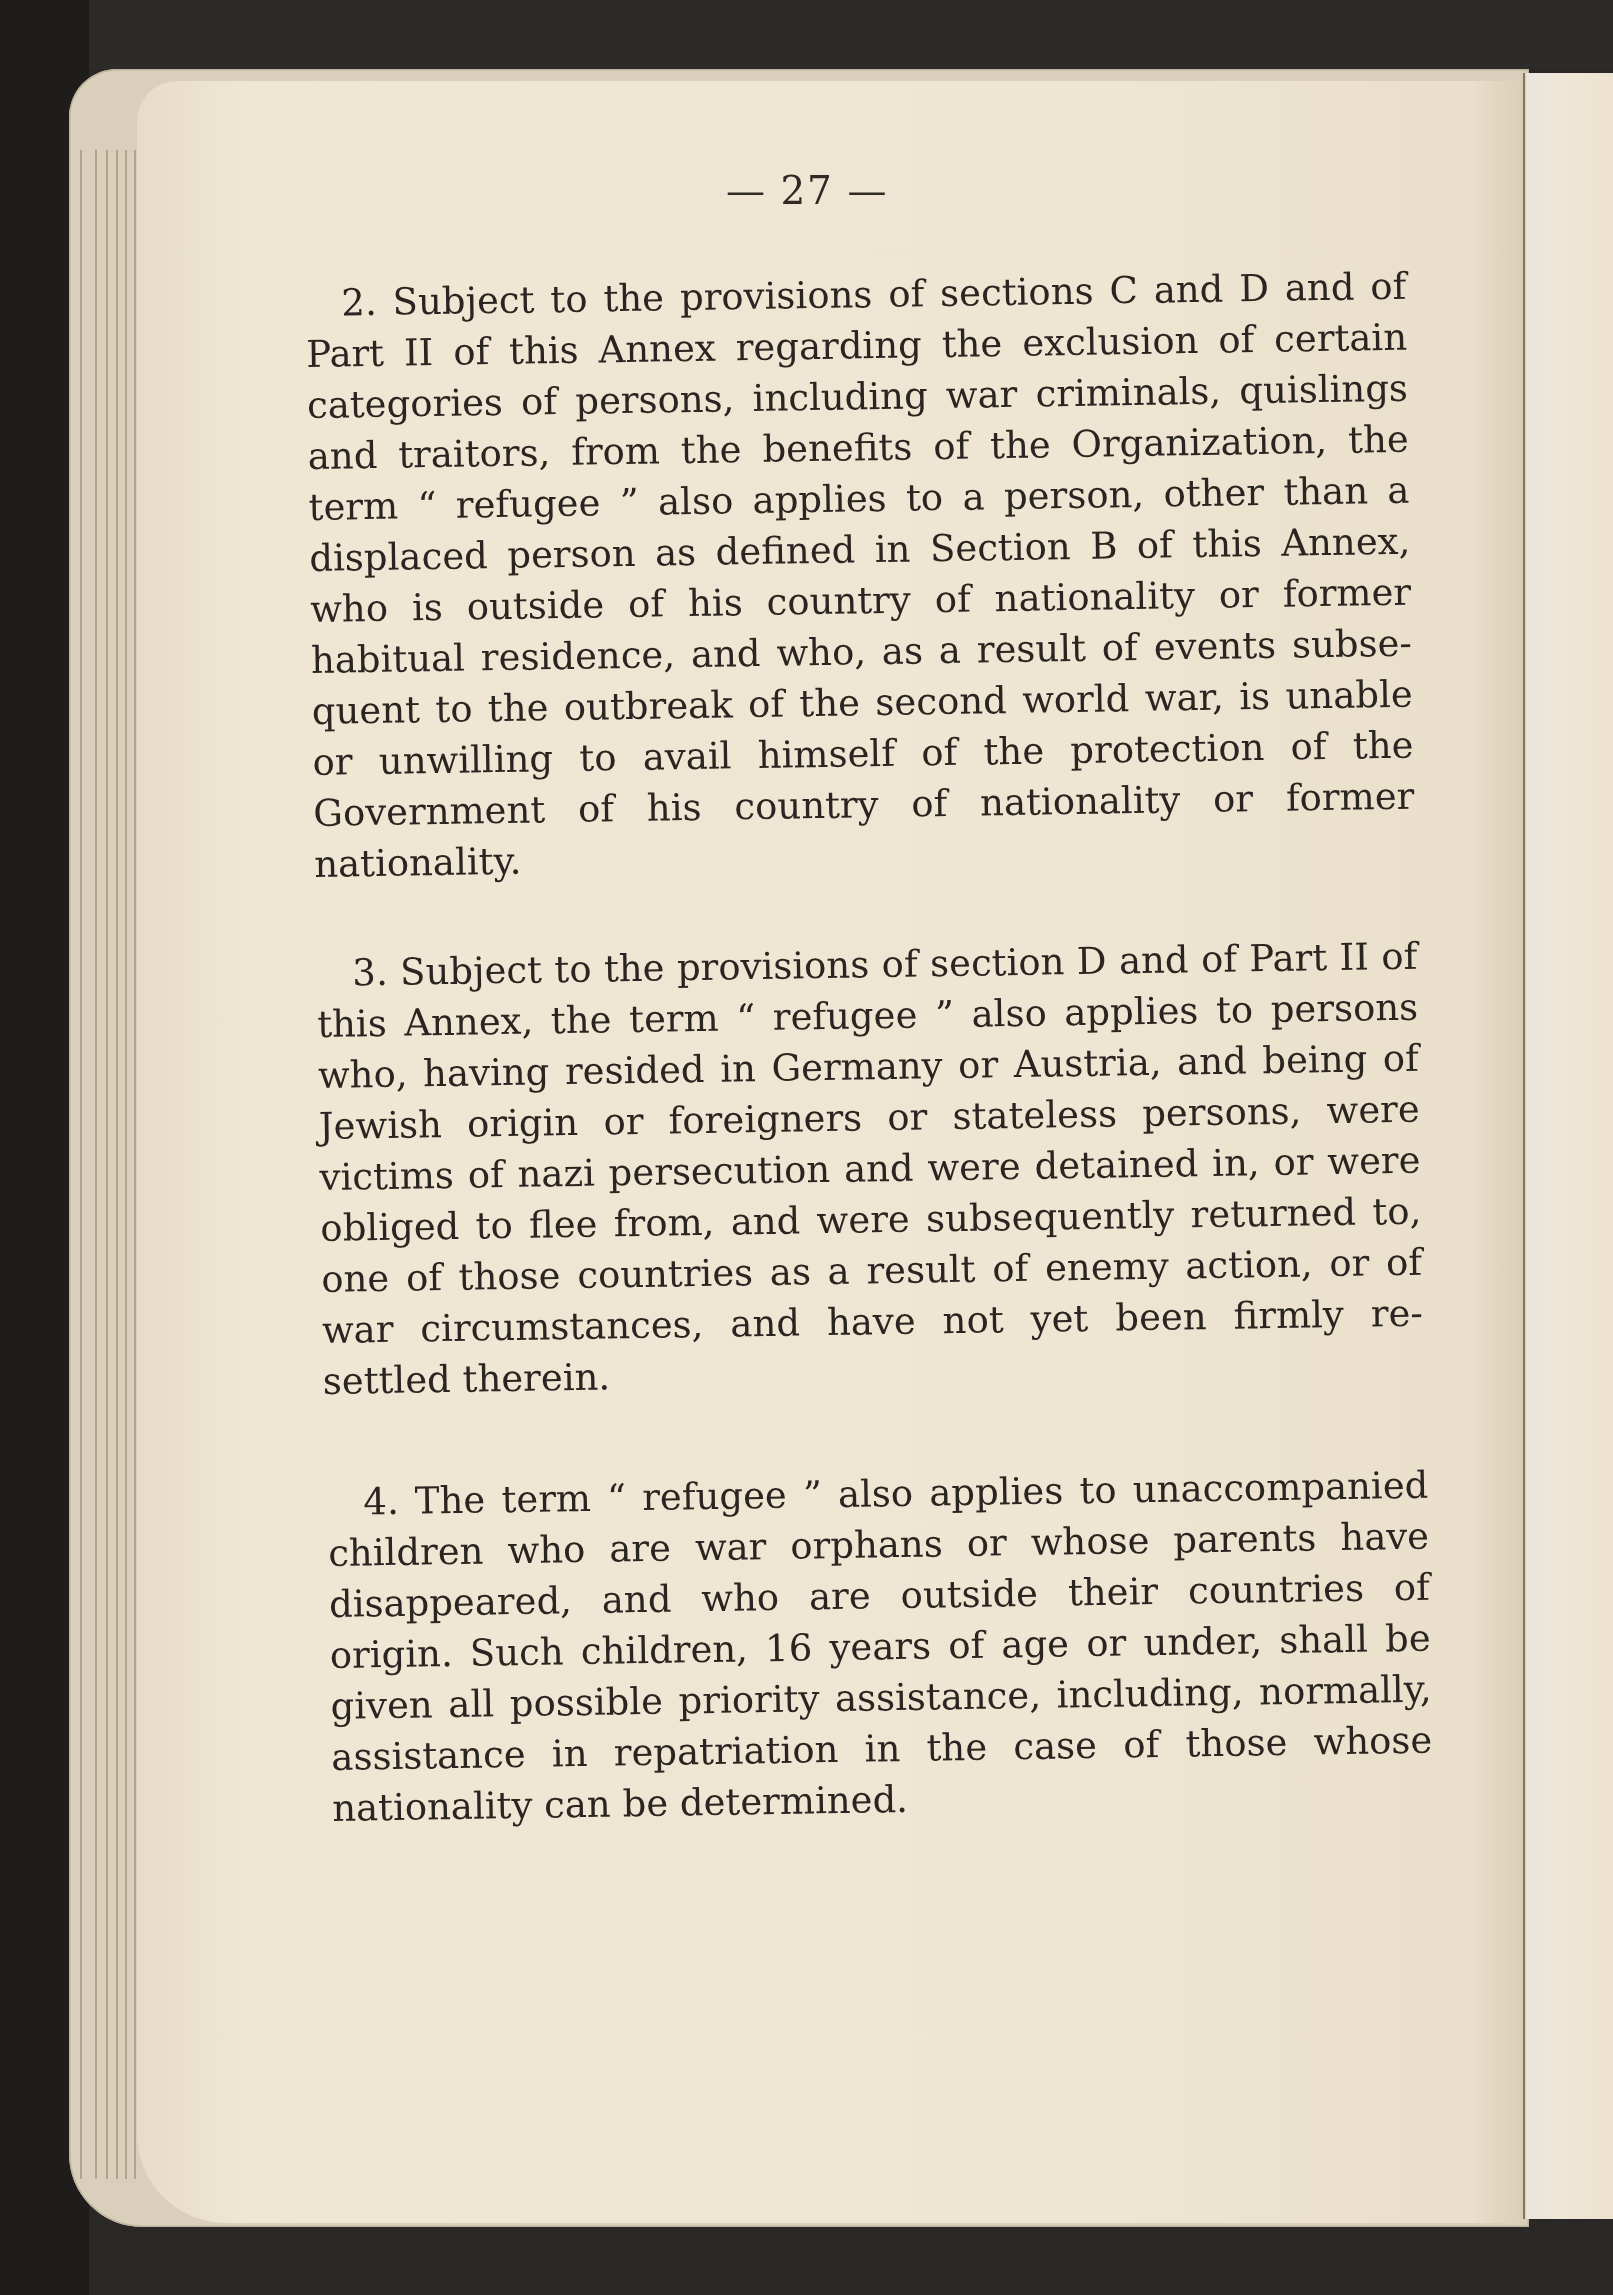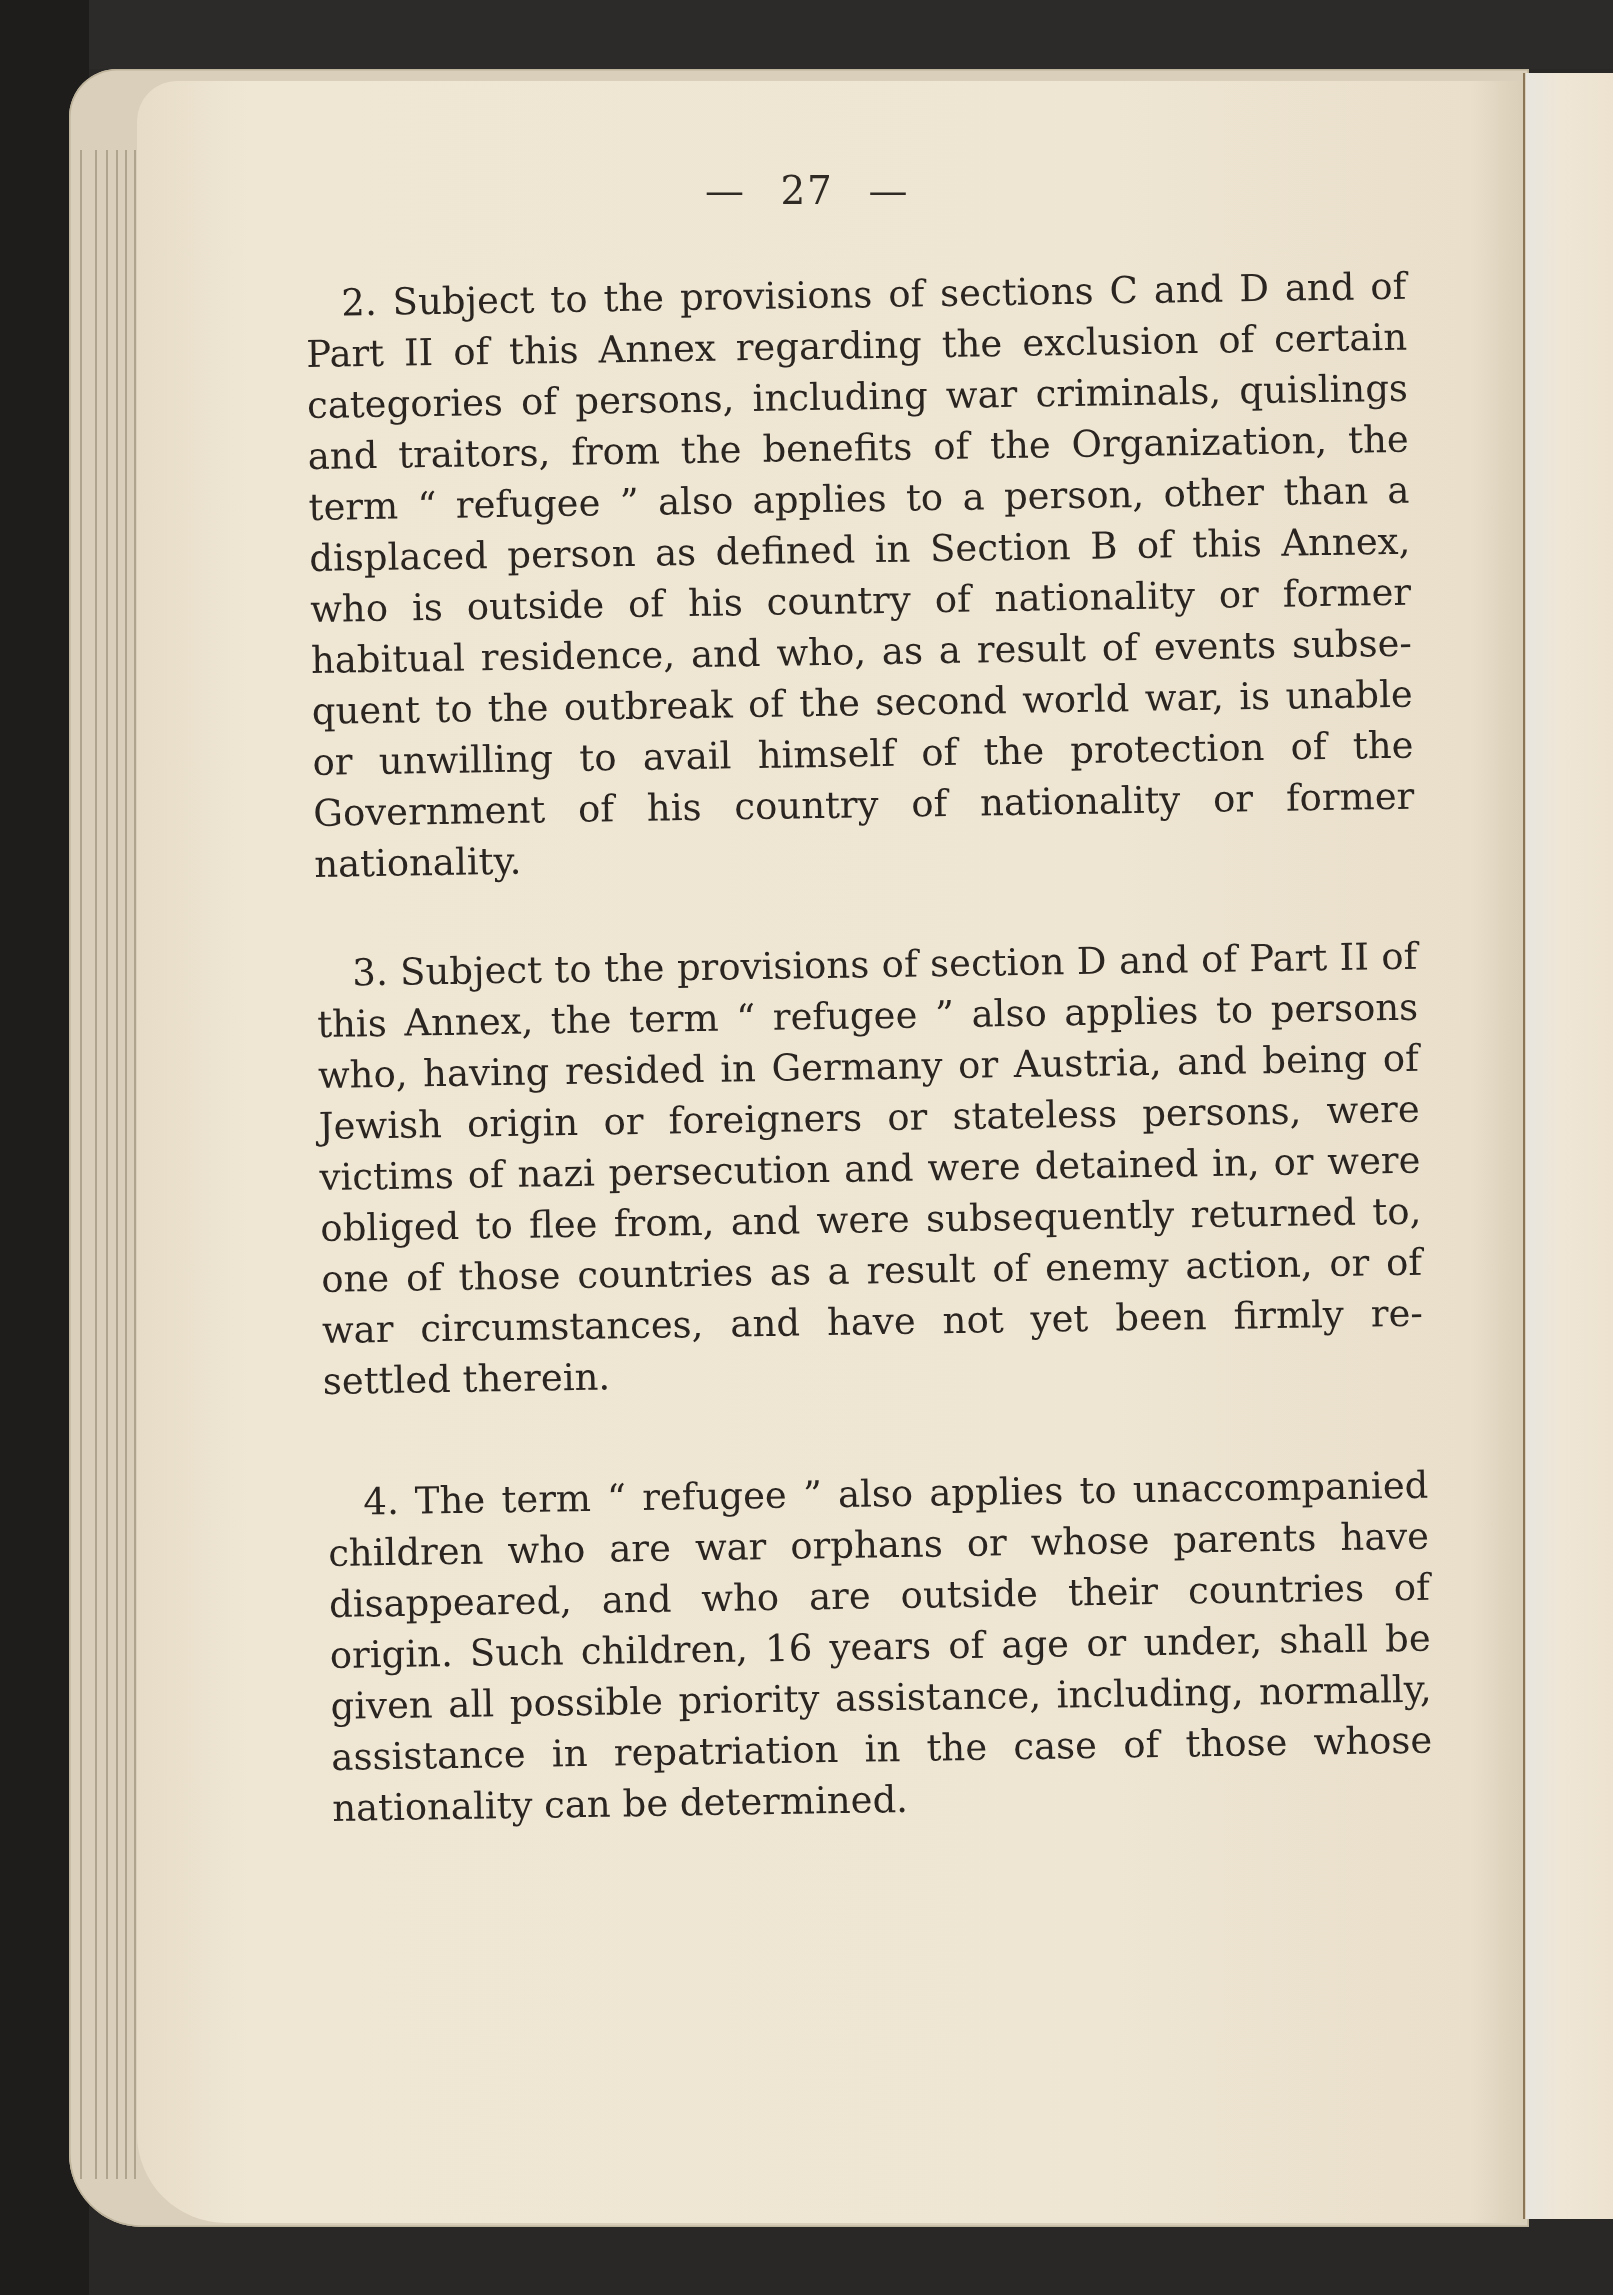--- a/index.html
+++ b/index.html
@@ -115,7 +115,7 @@
 
 <div class="page-number">
   <span>—</span>
-  <span style="margin:0 21px;">27</span>
+  <span style="margin:0 0;">27</span>
   <span>—</span>
 </div>
 

